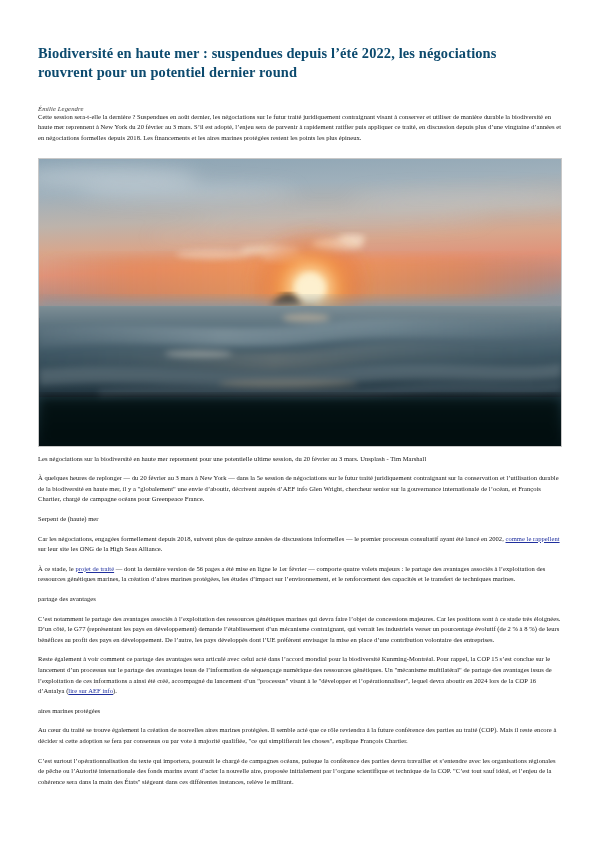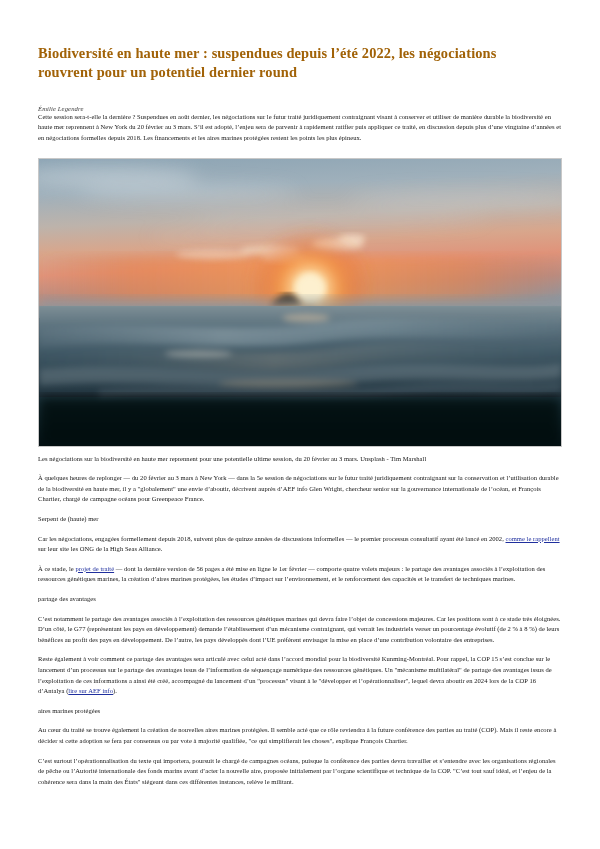--- a/index.html
+++ b/index.html
@@ -30,7 +30,7 @@
     font-weight: bold;
     letter-spacing: 0.01em;
     margin: 0 8px 0 0;
-    color: #a16207;
+    color: #0c4a6e;
     max-width: 520px;
   }
   .byline {

